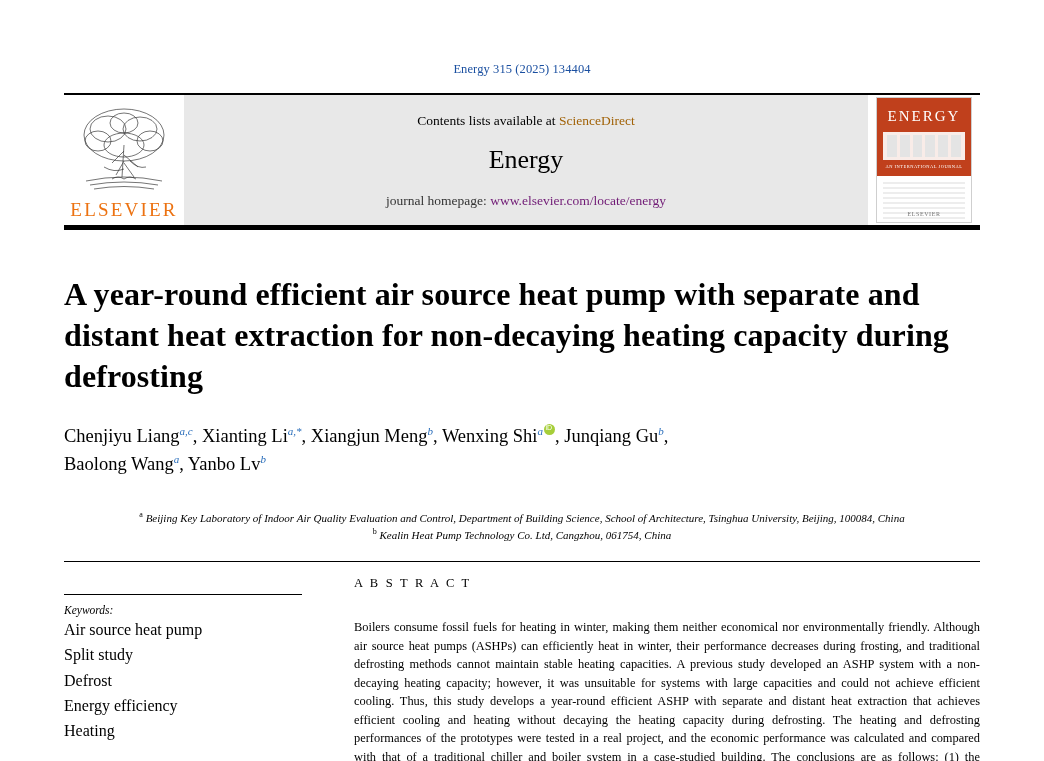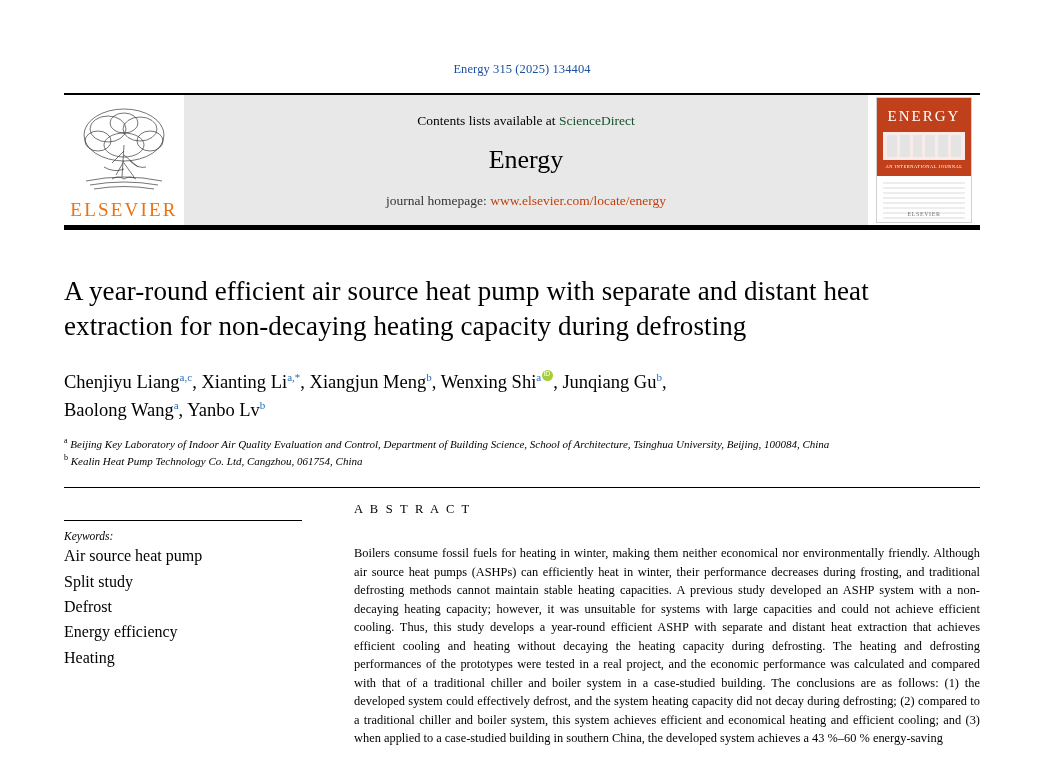--- a/index.html
+++ b/index.html
@@ -71,7 +71,7 @@
     color: #000;
     margin-top: 4px;
   }
-  .contents-line a { color: #14532d; text-decoration: none; }
+  .contents-line a { color: #a16207; text-decoration: none; }
   .journal-title {
     font-size: 26px;
     margin: 16px 0 18px 0;

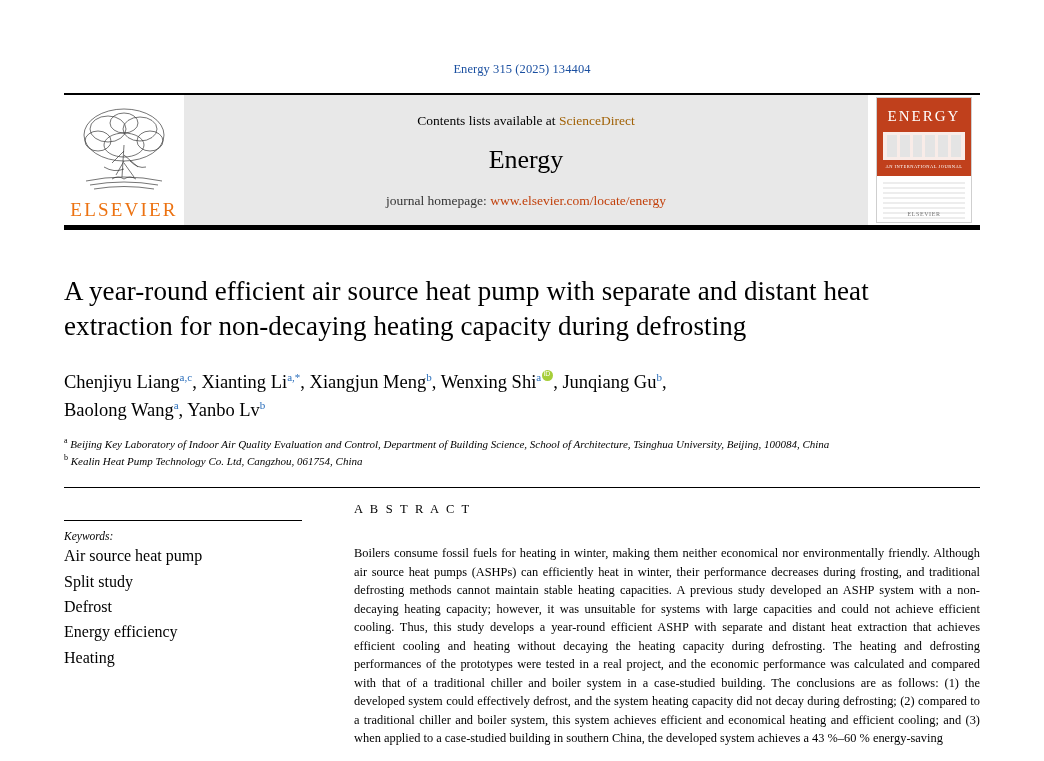--- a/index.html
+++ b/index.html
@@ -81,7 +81,7 @@
     font-size: 13.5px;
     color: #333;
   }
-  .homepage-line a { color: #c2410c; text-decoration: none; }
+  .homepage-line a { color: #701a75; text-decoration: none; }
   .masthead-cover {
     flex: 0 0 112px;
     width: 112px;

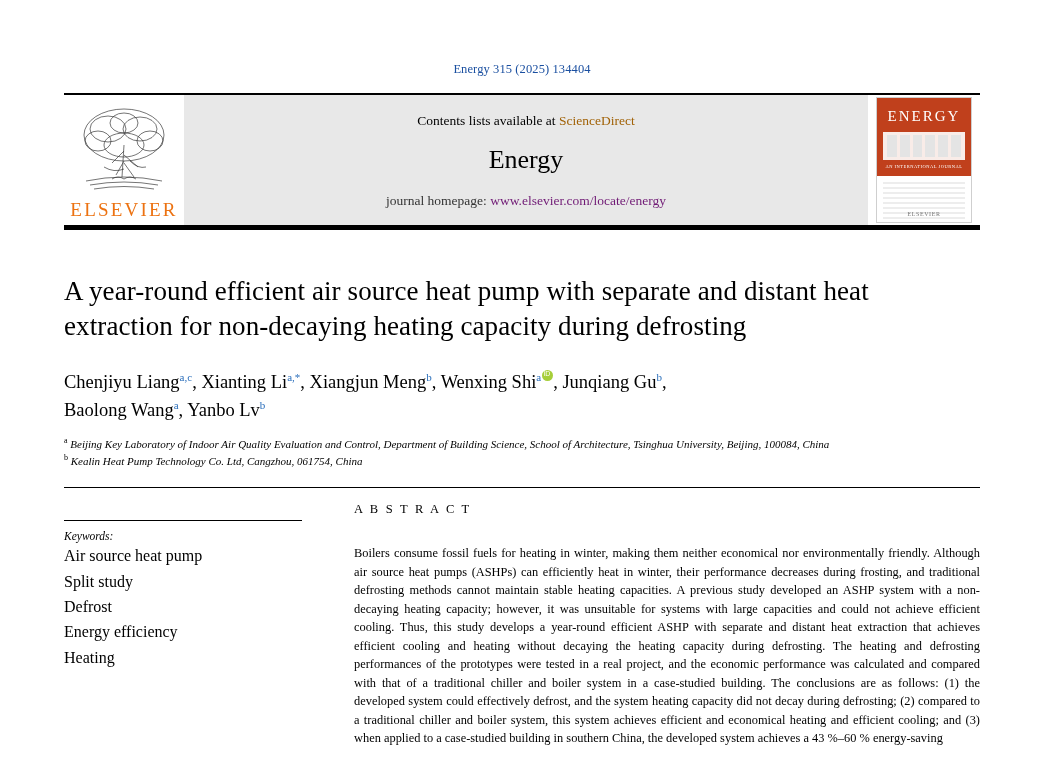--- a/index.html
+++ b/index.html
@@ -174,10 +174,10 @@
     margin: 44px 64px 0 64px;
   }
   .paper-title {
-    font-size: 27px;
+    font-size: 32px;
     line-height: 1.28;
     font-family: "Liberation Serif", serif;
-    font-weight: normal;
+    font-weight: bold;
     margin: 0;
     letter-spacing: 0.1px;
   }

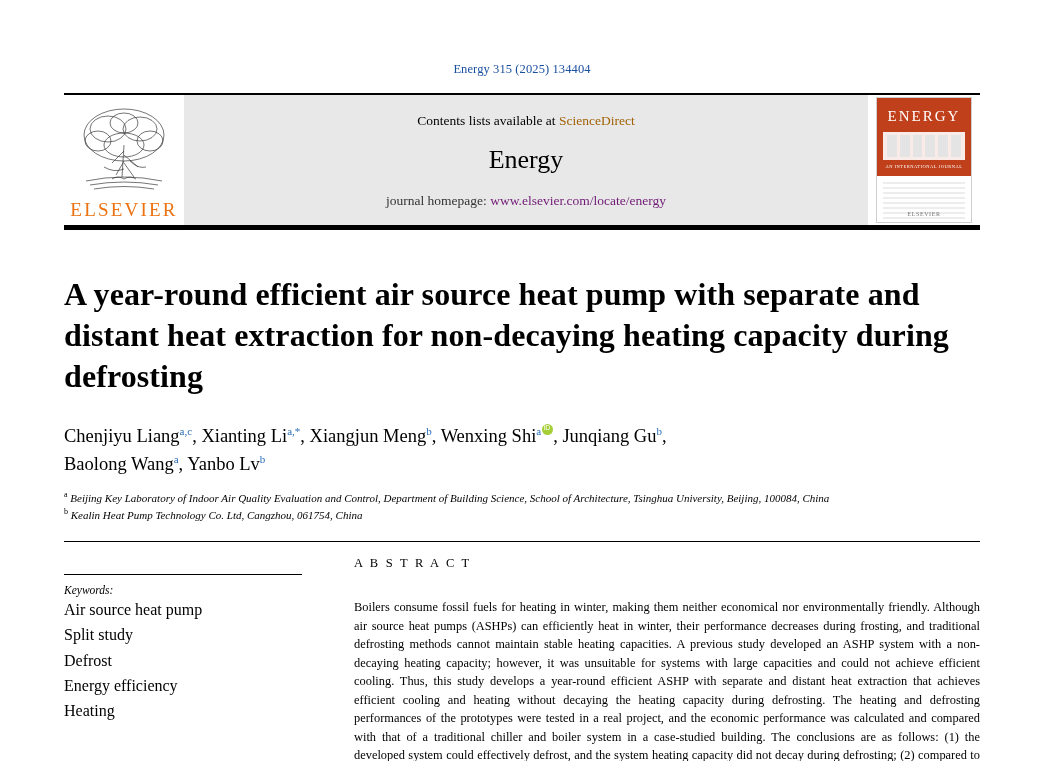--- a/index.html
+++ b/index.html
@@ -193,6 +193,7 @@
     font-size: 11px;
     vertical-align: super;
     color: #2a6ebb;
+    font-style: italic;
   }
   .sup.star { color: #2a6ebb; }
   .orcid {

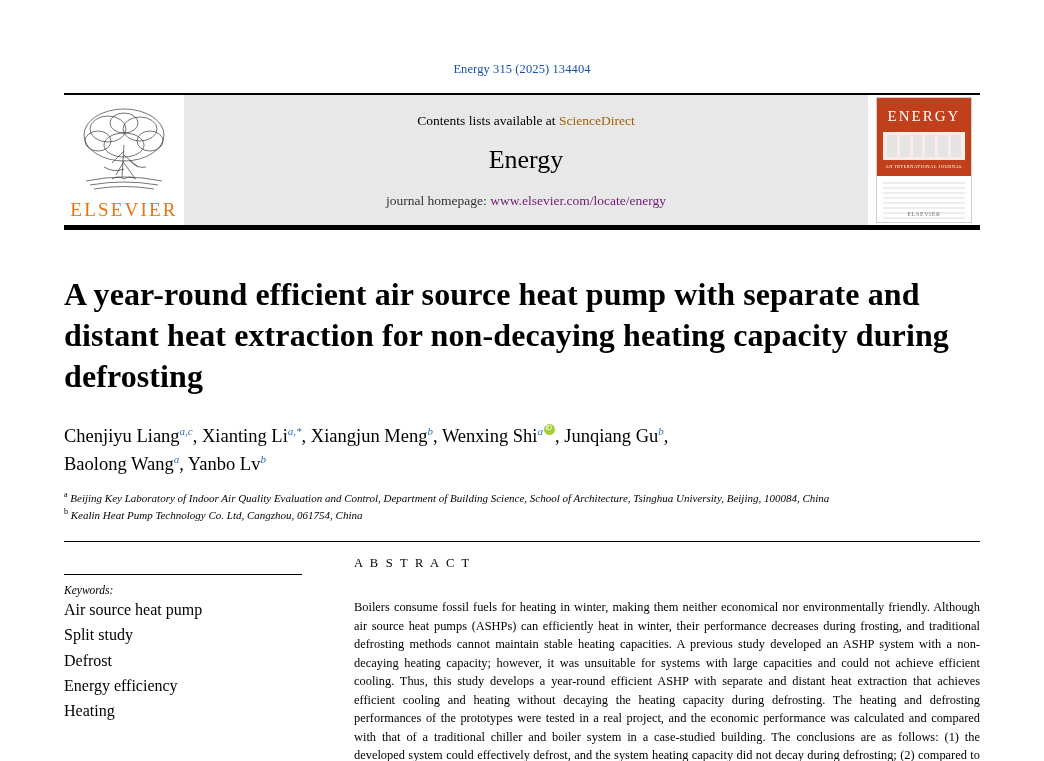--- a/index.html
+++ b/index.html
@@ -218,11 +218,12 @@
 
   
   .affiliations {
-    margin: 10px 64px 0 64px;
+    margin: 30px 64px 0 64px;
     font-size: 11px;
     font-style: italic;
     line-height: 1.42;
     font-family: "Liberation Serif", serif;
+    text-align: center;
   }
   .affiliations .lbl {
     font-style: normal;

